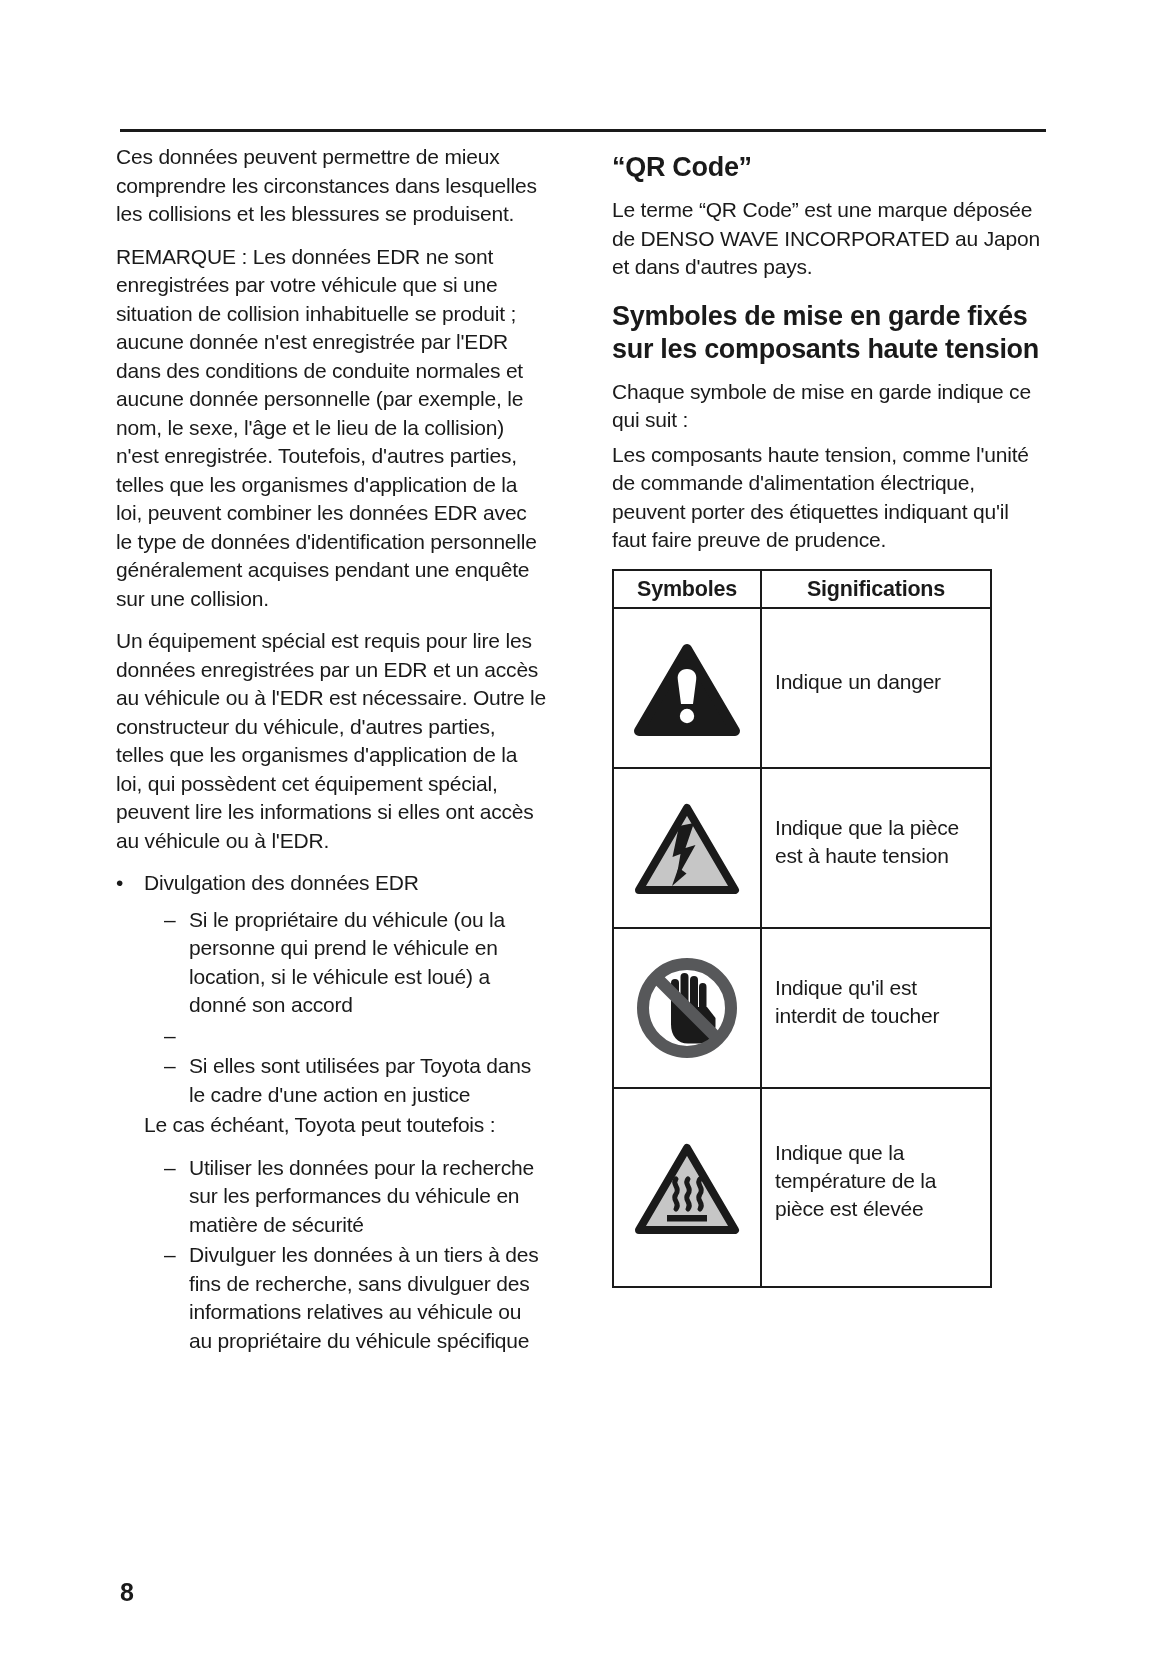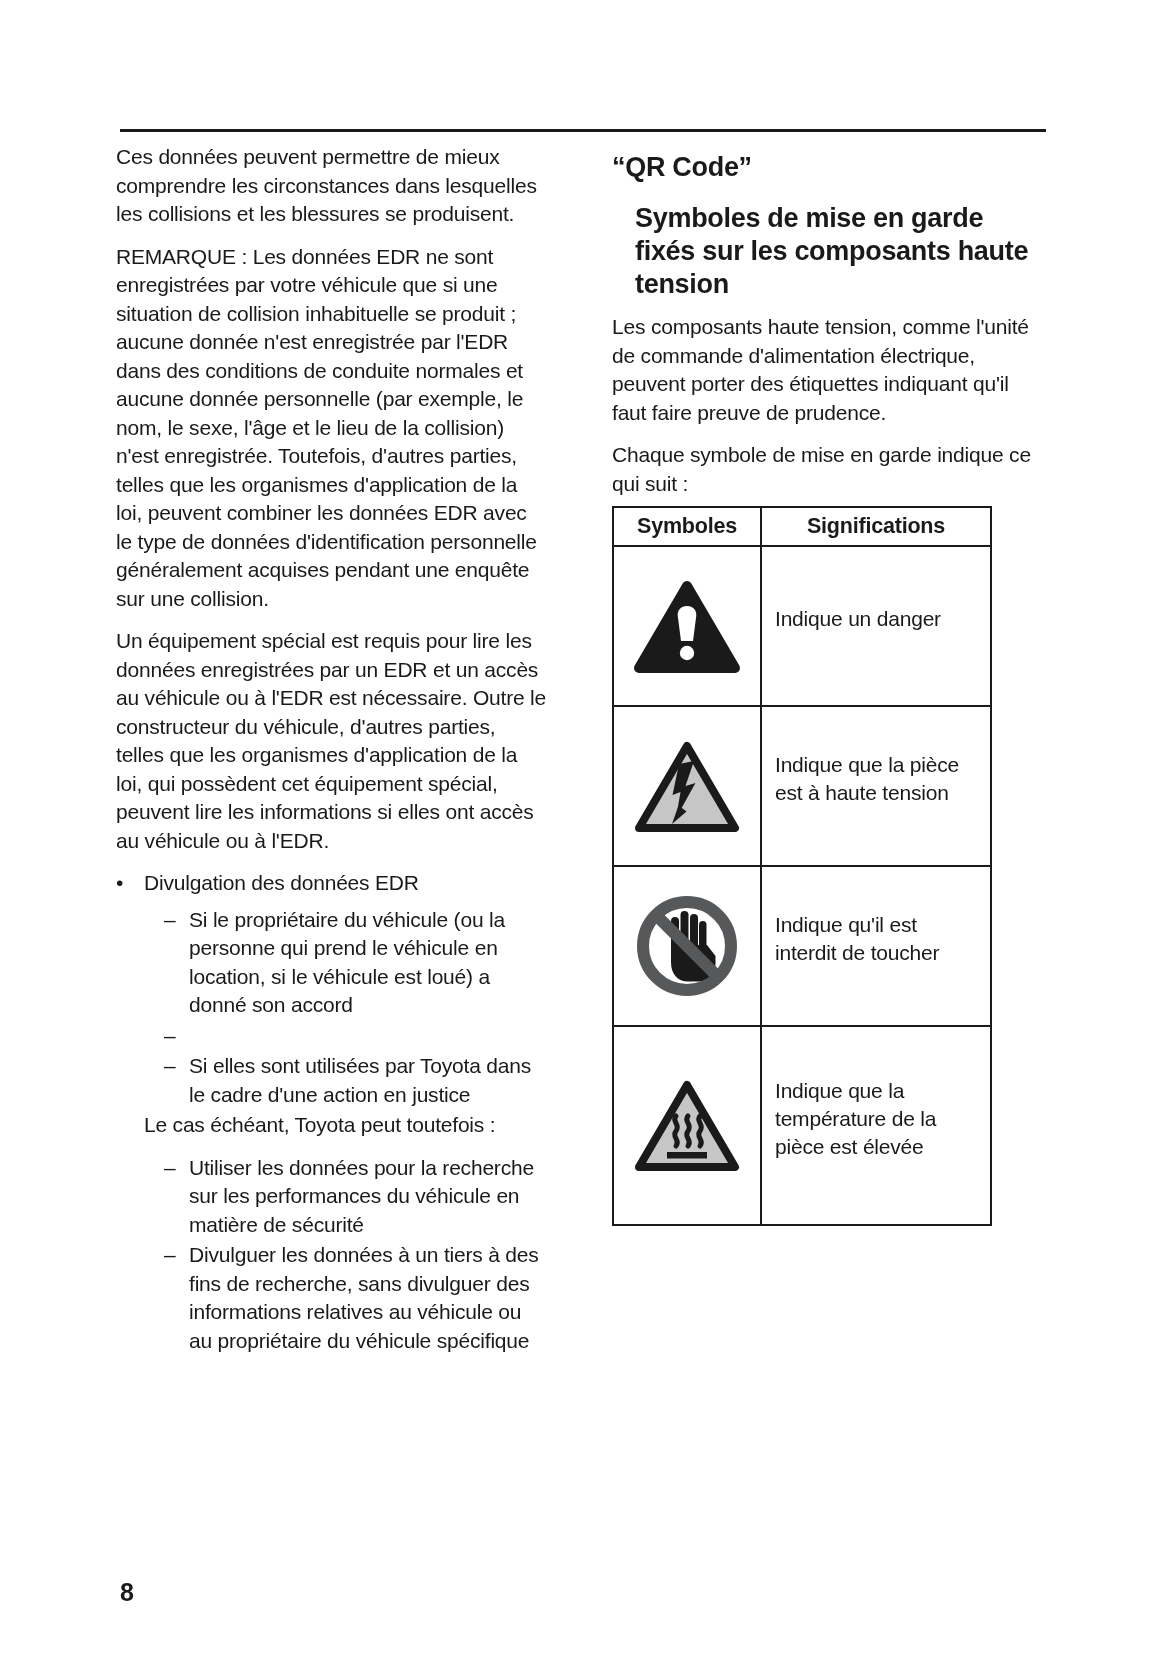--- a/index.html
+++ b/index.html
@@ -108,6 +108,7 @@
 
   <div class="col">
     <h2 class="h-sec" style="margin-top:8px">“QR Code”</h2>
+    <p>Le terme “QR Code” est une marque déposée de DENSO WAVE INCORPORATED au Japon et dans d'autres pays.</p>
 
     <h2 class="h-sec h-sec2">Symboles de mise en garde fixés sur les composants haute tension</h2>
     <p>Les composants haute tension, comme l'unité de commande d'alimentation électrique, peuvent porter des étiquettes indiquant qu'il faut faire preuve de prudence.</p>

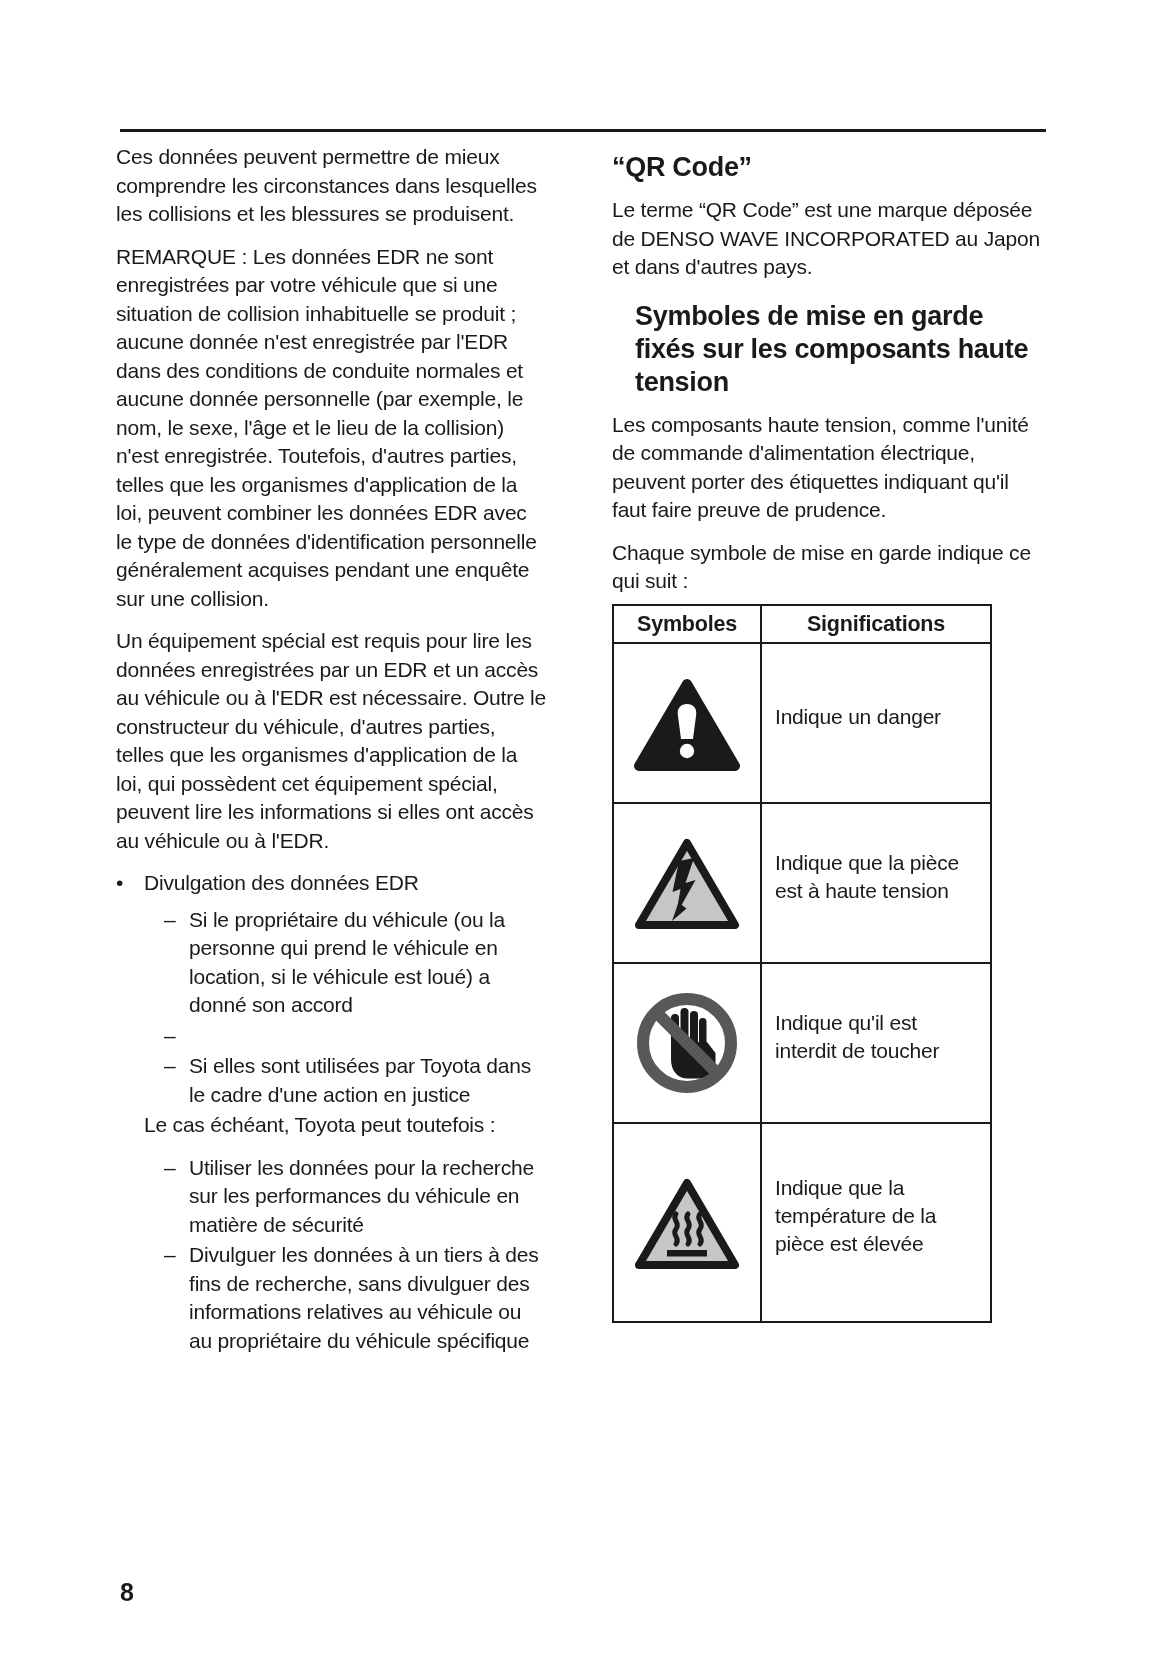--- a/index.html
+++ b/index.html
@@ -36,7 +36,7 @@
     font-size:27px;line-height:33px;font-weight:bold;
     letter-spacing:-0.3px;margin:0 0 12px 0;
   }
-  .h-sec2{margin-top:18px;margin-left:23px;}
+  .h-sec2{margin-top:18px;}
 
   
   table.sym-table{

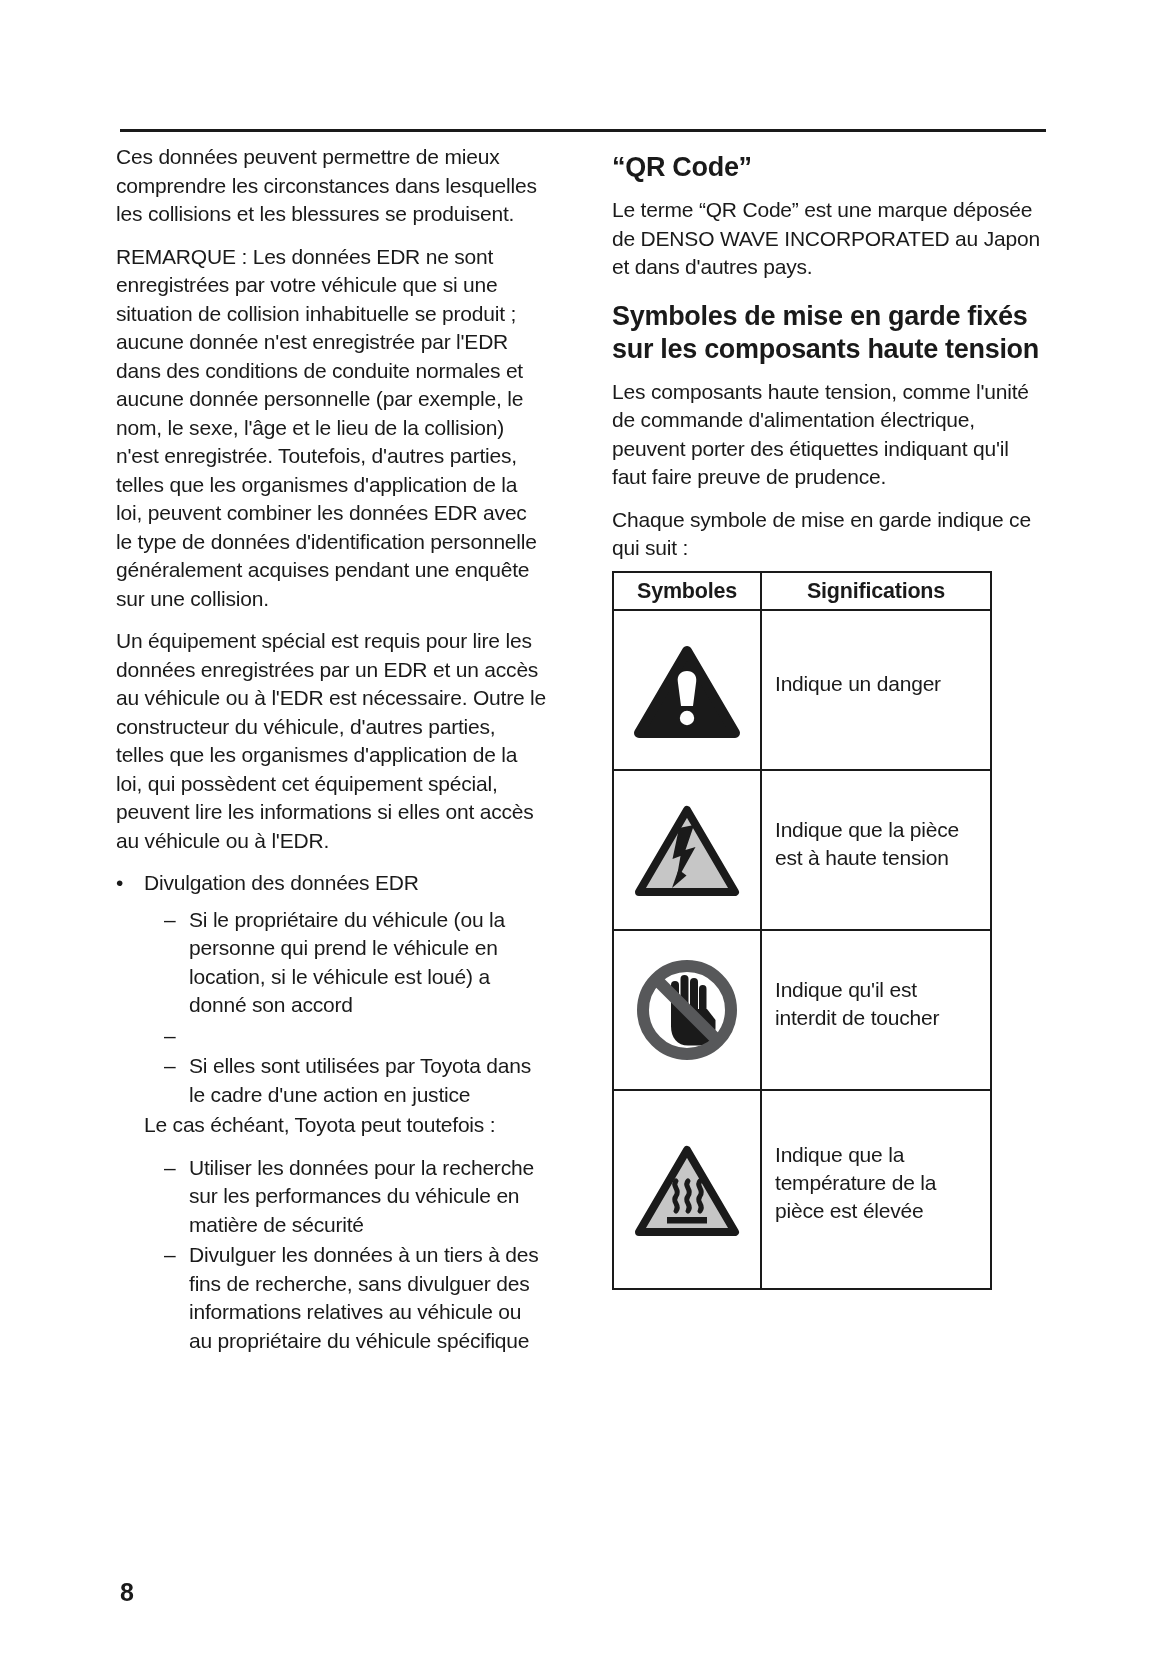--- a/index.html
+++ b/index.html
@@ -111,8 +111,8 @@
     <p>Le terme “QR Code” est une marque déposée de DENSO WAVE INCORPORATED au Japon et dans d'autres pays.</p>
 
     <h2 class="h-sec h-sec2">Symboles de mise en garde fixés sur les composants haute tension</h2>
+    <p style="margin-bottom:6px">Chaque symbole de mise en garde indique ce qui suit :</p>
     <p>Les composants haute tension, comme l'unité de commande d'alimentation électrique, peuvent porter des étiquettes indiquant qu'il faut faire preuve de prudence.</p>
-    <p style="margin-bottom:6px">Chaque symbole de mise en garde indique ce qui suit :</p>
 
     <table class="sym-table">
       <colgroup>

